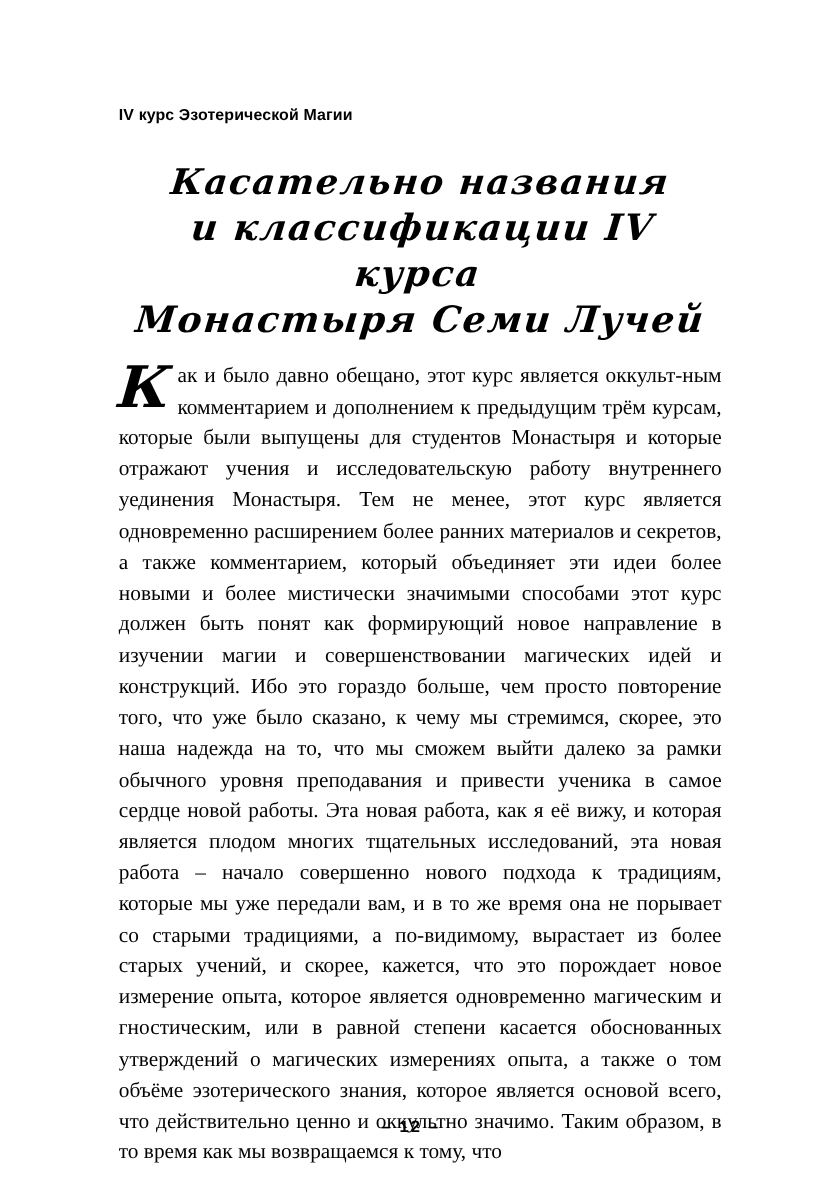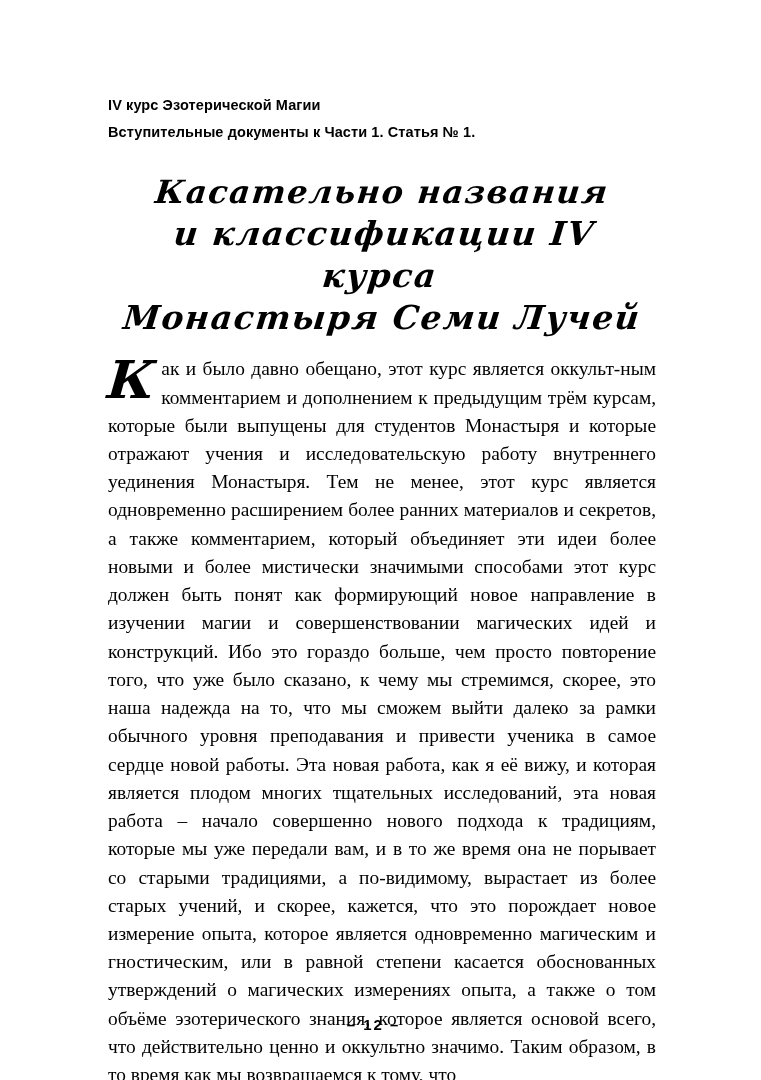--- a/index.html
+++ b/index.html
@@ -104,7 +104,6 @@
 
     <div class="header-block">
       <div class="header-line">IV курс Эзотерической Магии</div>
-      <div class="header-line">Вступительные документы к Части 1. Статья № 1.</div>
     </div>
 
     <div class="title-block">

